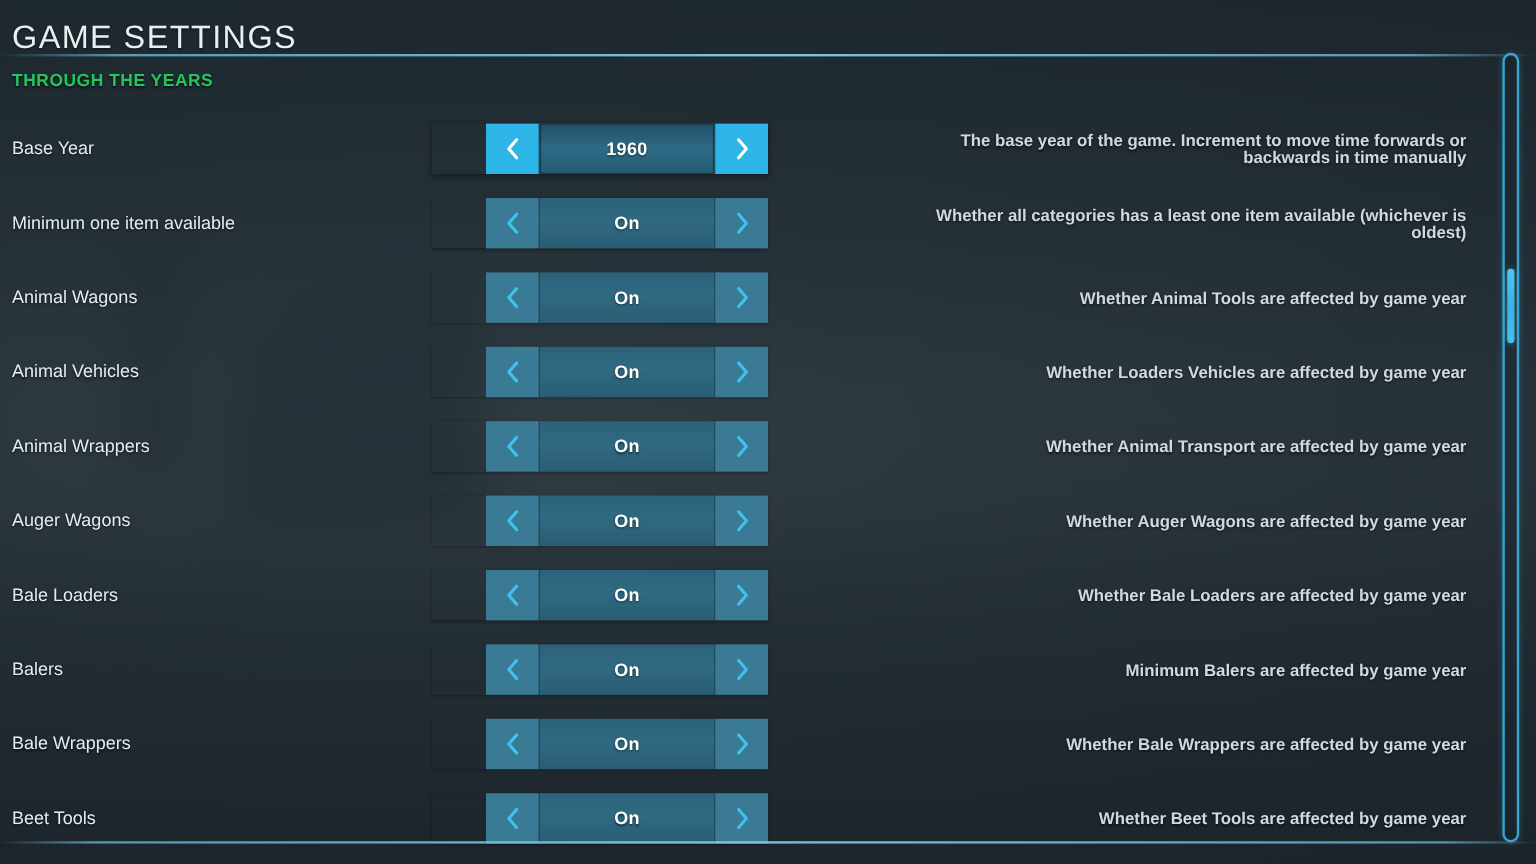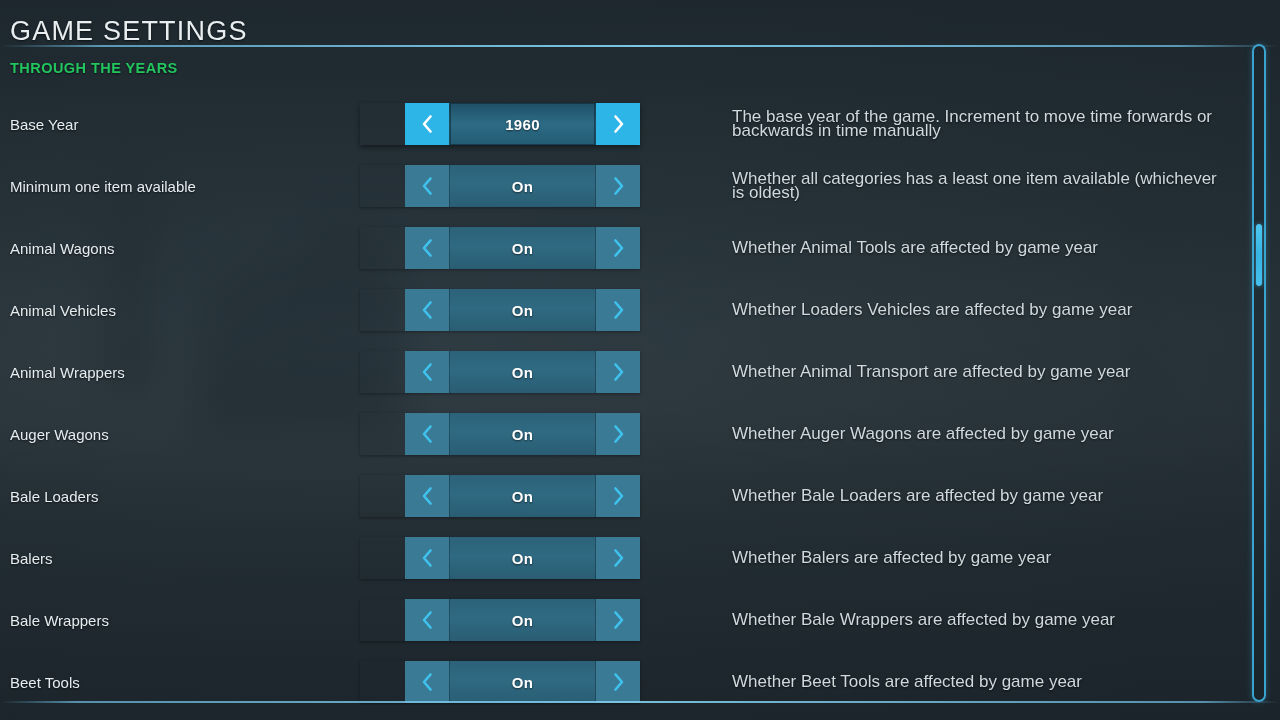--- a/index.html
+++ b/index.html
@@ -111,6 +111,7 @@
   .row {
     position:relative;
     height:62px;
+    text-align:right;
   }
   .row-label {
     position:absolute; left:10px; top:50%; transform:translateY(-50%);

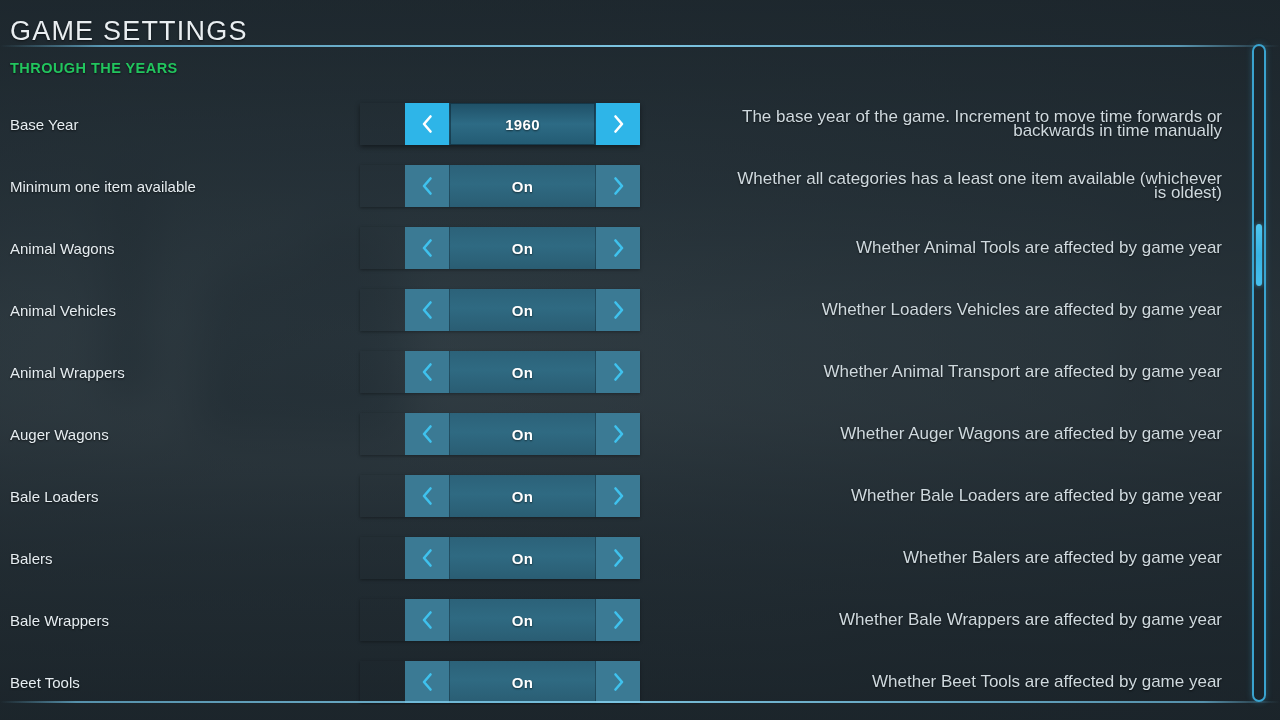--- a/index.html
+++ b/index.html
@@ -122,8 +122,8 @@
   .row-desc {
     position:absolute; left:732px; top:50%; transform:translateY(-50%);
     width:490px;
-    font-size:17px; line-height:14px;
-    color:#cfd9de; font-weight:400;
+    font-size:14px; line-height:14px;
+    color:#cfd9de; font-weight:700;
     text-shadow:0 1px 2px rgba(0,0,0,.6);
   }
 

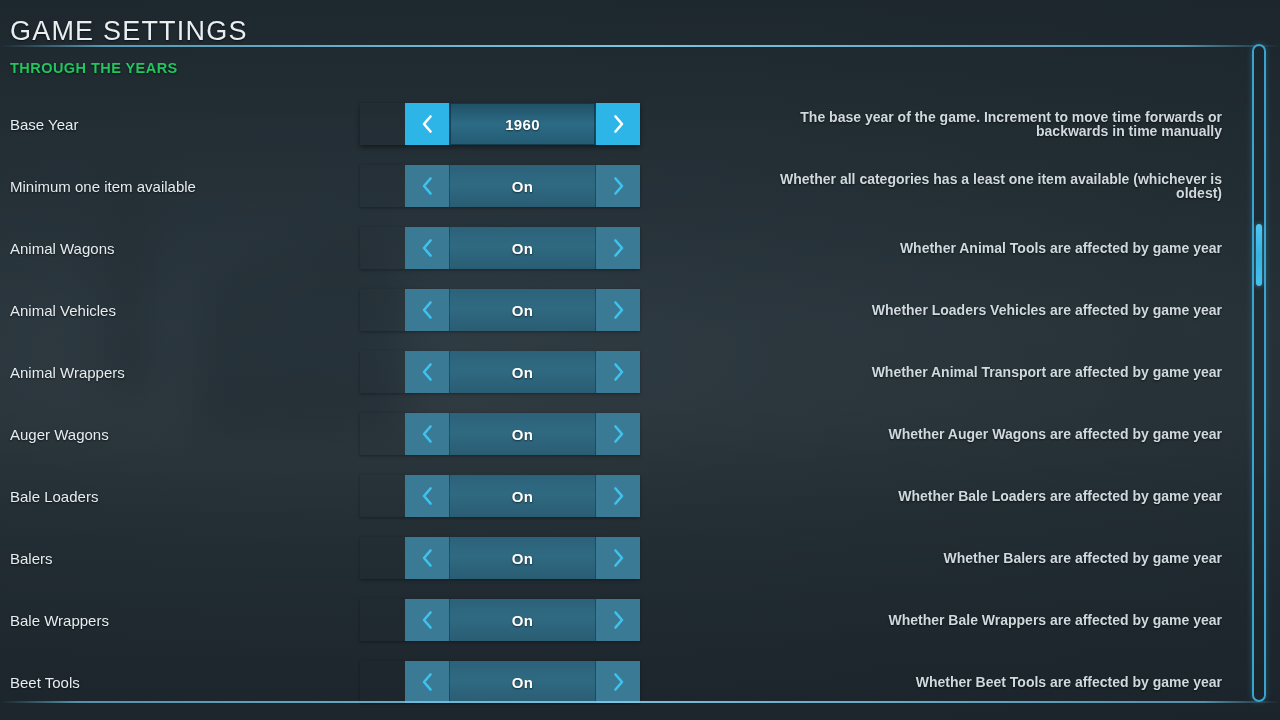--- a/index.html
+++ b/index.html
@@ -338,7 +338,7 @@
             </svg>
           </div>
         </div>
-        <div class="row-desc">Whether Balers are affected by game year</div>
+        <div class="row-desc">Minimum Balers are affected by game year</div>
       </div>
       <div class="row">
         <div class="row-label">Bale Wrappers</div>

